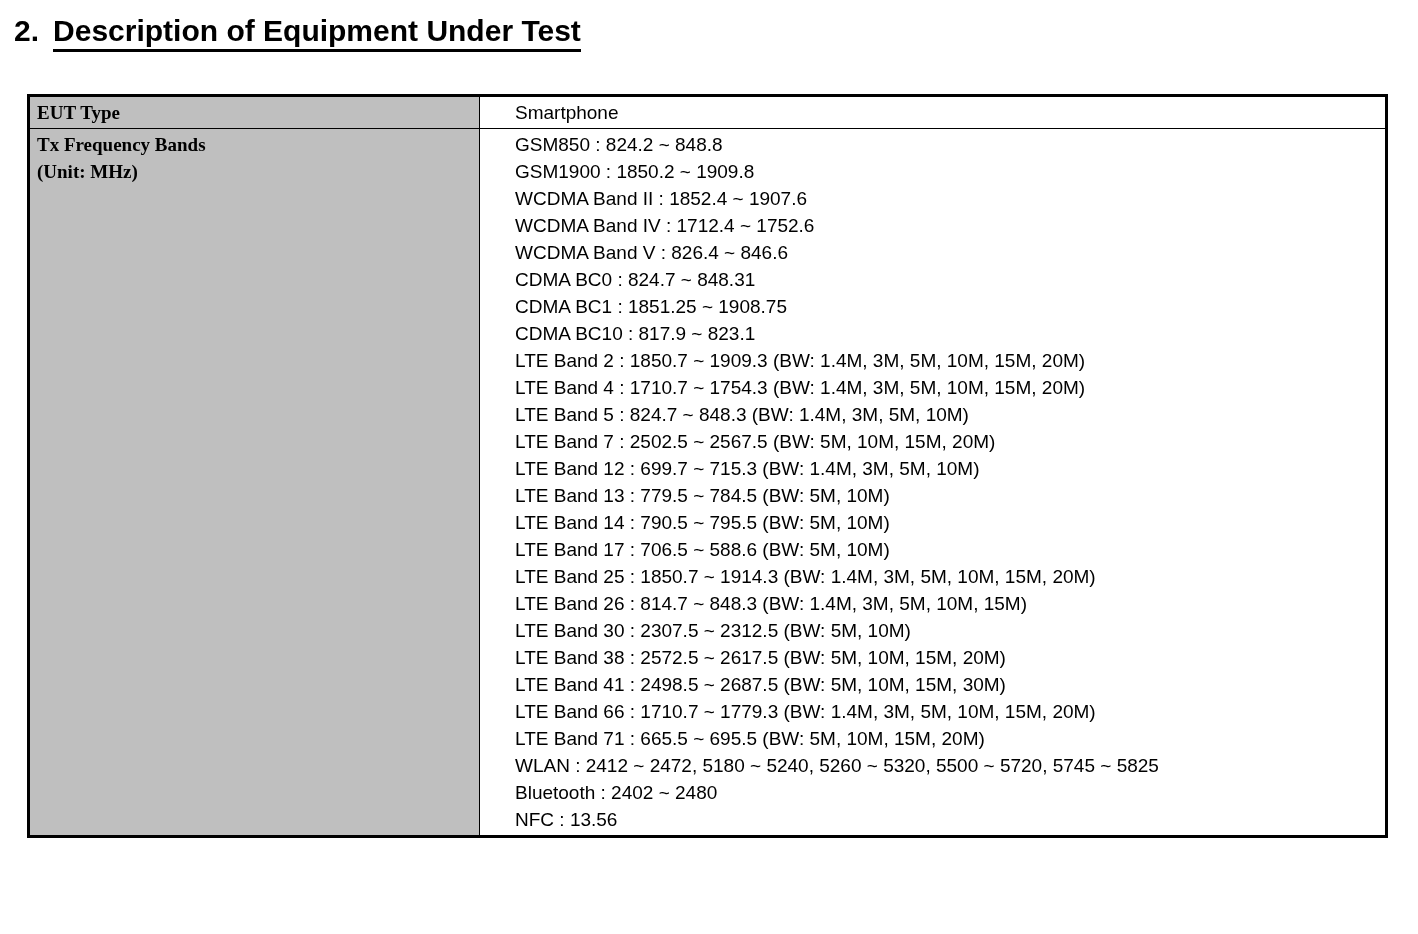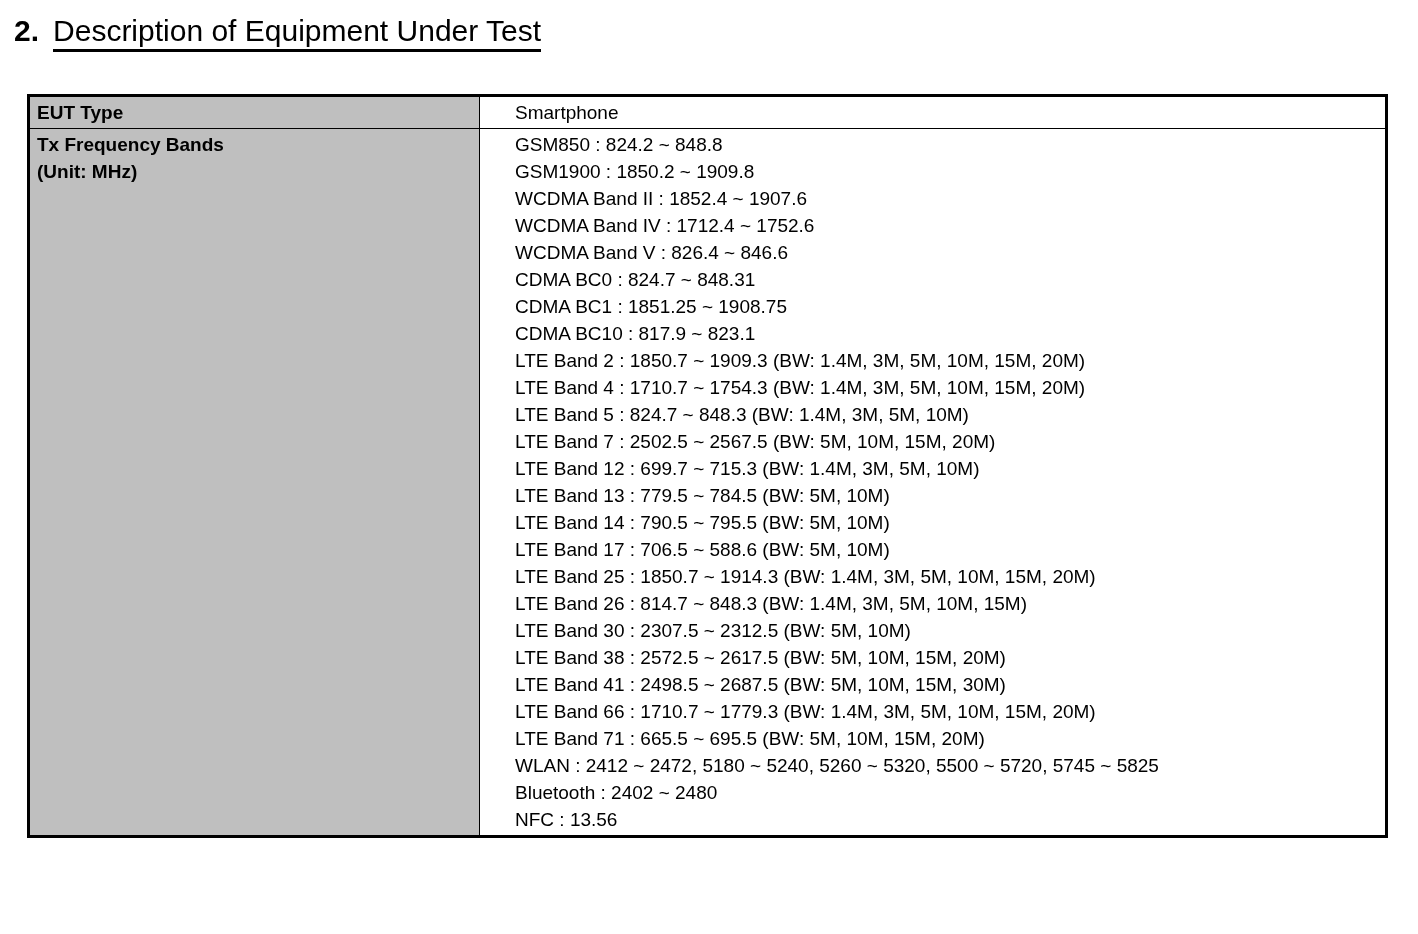--- a/index.html
+++ b/index.html
@@ -41,7 +41,7 @@
   }
   .heading-text {
     font-size: 30px;
-    font-weight: normal;
+    font-weight: bold;
     border-bottom: 3px solid #000;
     padding-bottom: 1px;
   }

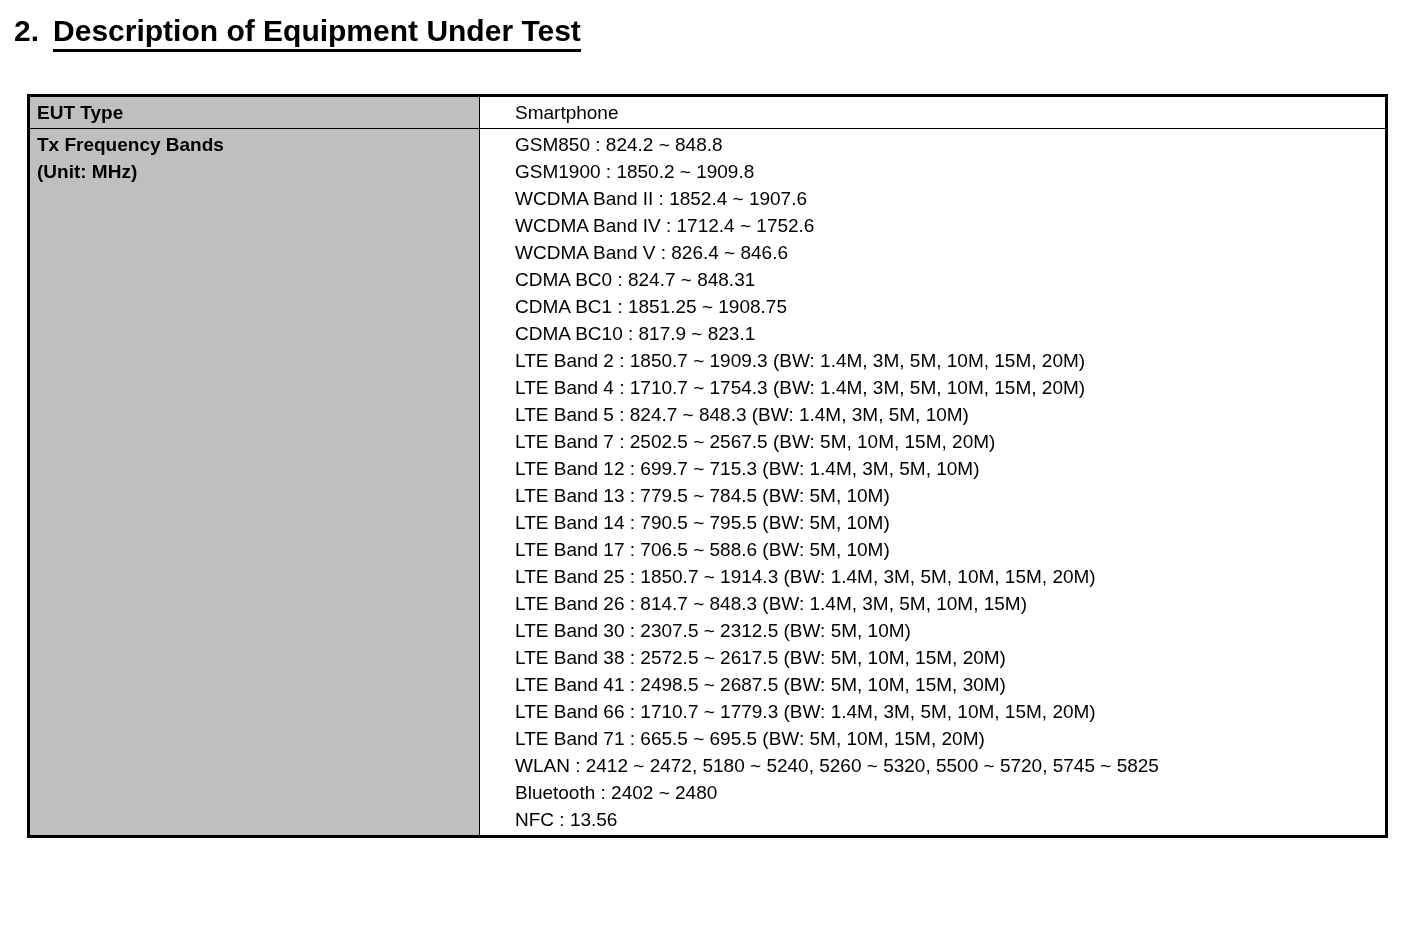--- a/index.html
+++ b/index.html
@@ -76,6 +76,7 @@
     font-weight: bold;
     padding: 2px 0 2px 7px;
     vertical-align: middle;
+    font-family: Liberation Serif, serif;
   }
   td.value {
     background: #ffffff;

